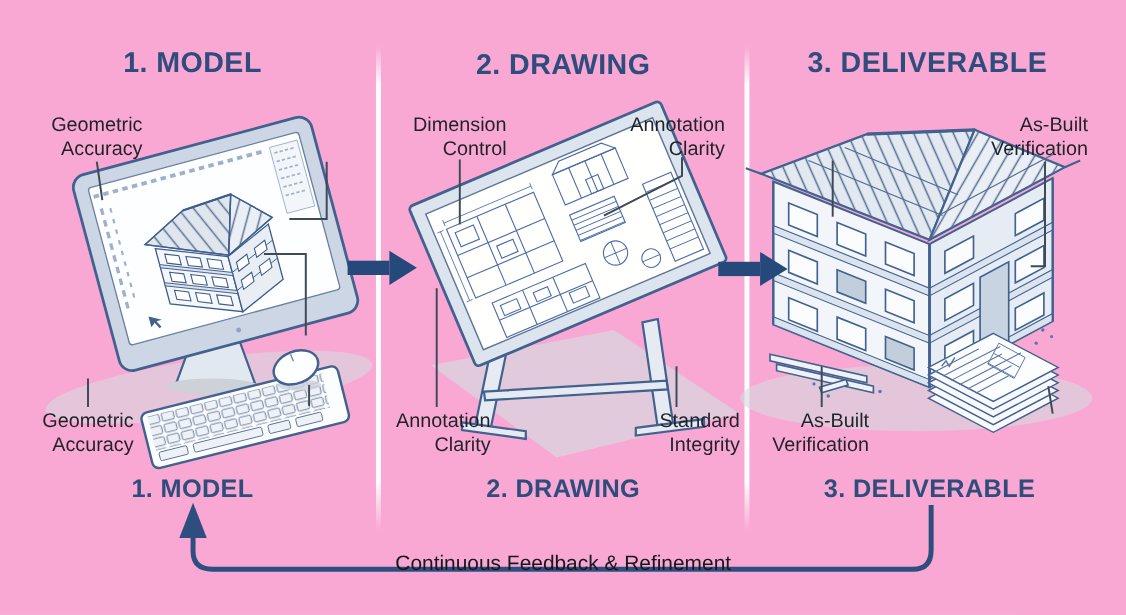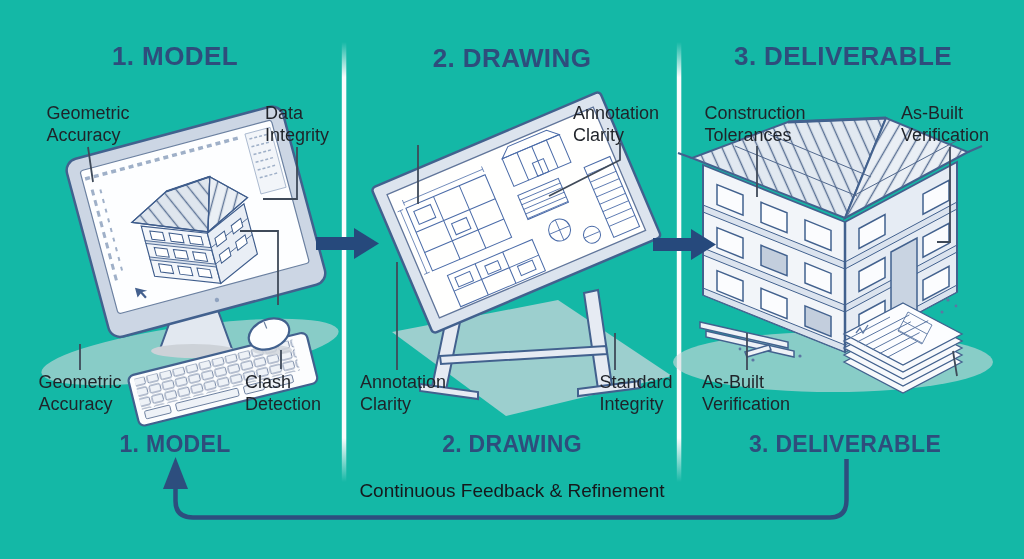--- a/index.html
+++ b/index.html
@@ -5,7 +5,7 @@
   html,body{margin:0;padding:0;background:#e5e6e9;}
   .canvas{
     position:relative;width:1024px;height:559px;overflow:hidden;
-    background:#14b8a6;
+    background:#f9a8d4;
     font-family:"Liberation Sans",sans-serif;
   }
   svg.scene{position:absolute;left:0;top:0;width:1024px;height:559px;}

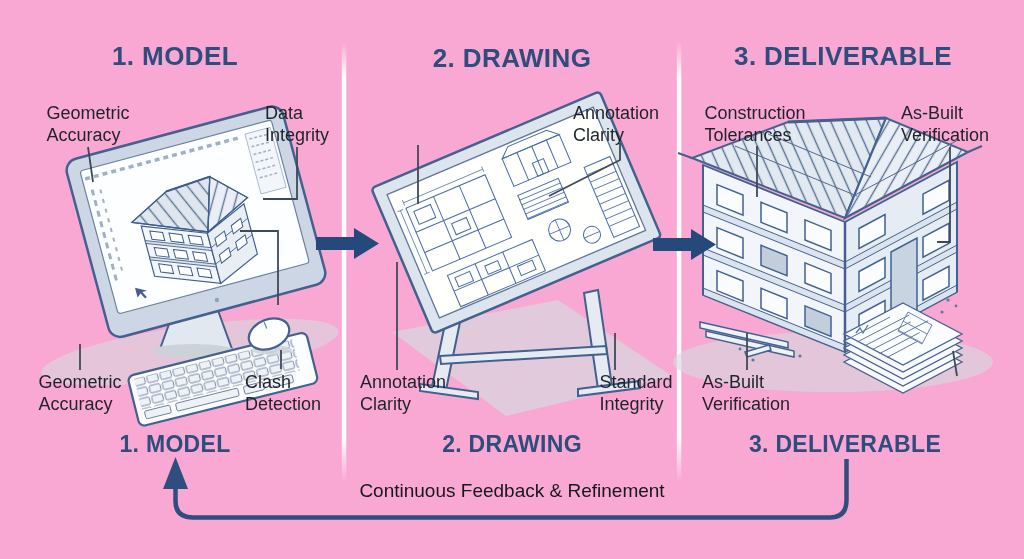--- a/index.html
+++ b/index.html
@@ -18,7 +18,7 @@
     font-weight:700;font-size:23px;letter-spacing:.3px;color:#2e4d7c;
   }
   .callout{
-    position:absolute;transform:translateX(-50%);text-align:left;
+    position:absolute;transform:translateX(-50%);text-align:right;
     font-weight:500;font-size:18px;line-height:1.22;color:#1f2329;
   }
   .callout span{display:block;white-space:nowrap;}

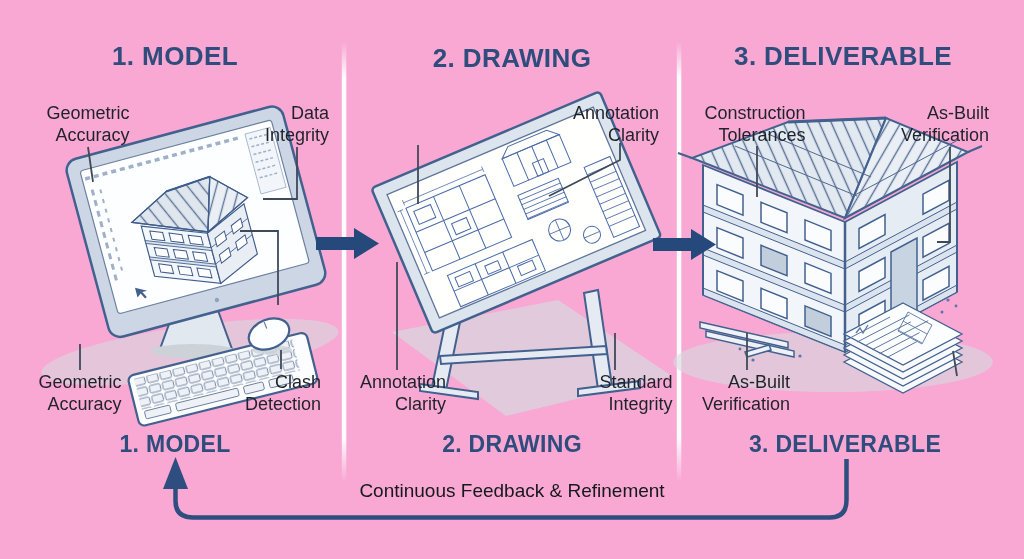--- a/index.html
+++ b/index.html
@@ -293,10 +293,6 @@
   <span>Geometric</span>
   <span>Accuracy</span>
 </div>
-<div class="callout" id="c1b">
-  <span>Data</span>
-  <span>Integrity</span>
-</div>
 <div class="callout" id="c1c">
   <span>Geometric</span>
   <span>Accuracy</span>

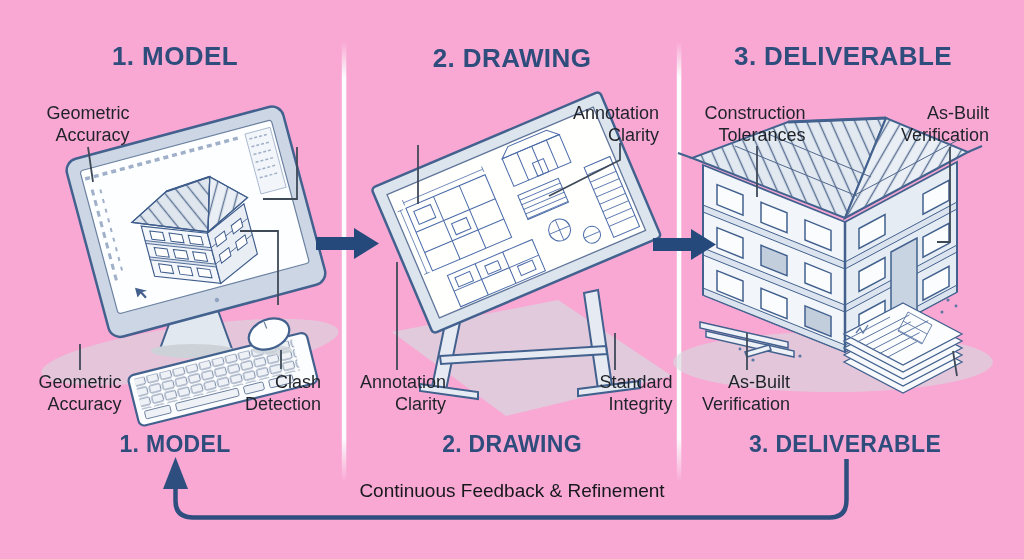--- a/index.html
+++ b/index.html
@@ -302,6 +302,10 @@
   <span>Detection</span>
 </div>
 
+<div class="callout" id="c2a">
+  <span>Dimension</span>
+  <span>Control</span>
+</div>
 <div class="callout" id="c2b">
   <span>Annotation</span>
   <span>Clarity</span>

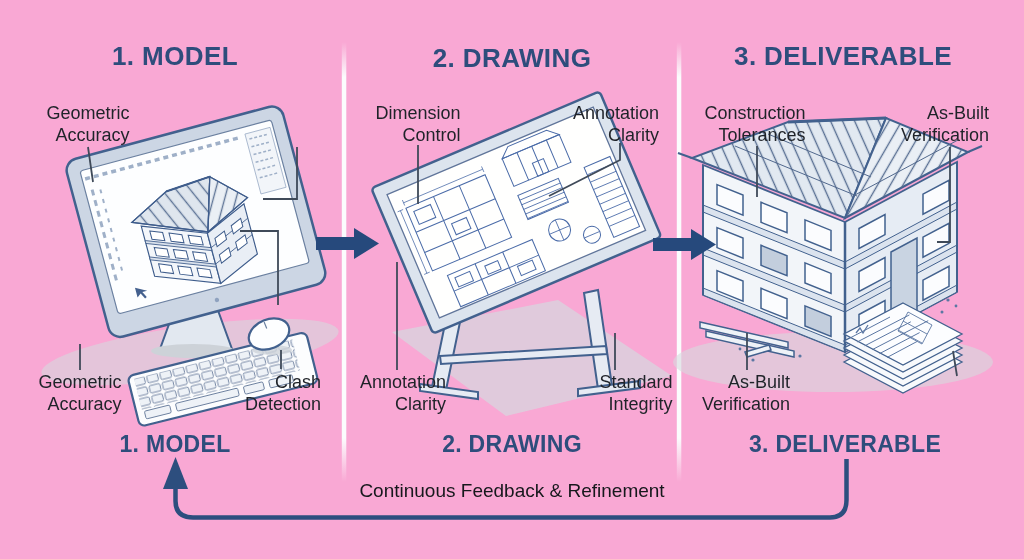--- a/index.html
+++ b/index.html
@@ -319,10 +319,6 @@
   <span>Integrity</span>
 </div>
 
-<div class="callout" id="c3a">
-  <span>Construction</span>
-  <span>Tolerances</span>
-</div>
 <div class="callout" id="c3b">
   <span>As-Built</span>
   <span>Verification</span>

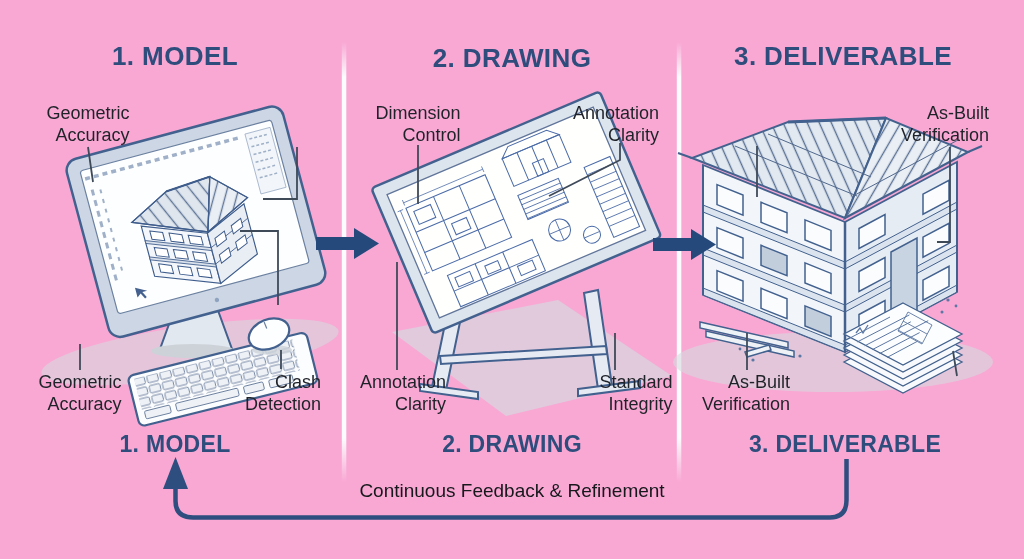--- a/index.html
+++ b/index.html
@@ -297,10 +297,6 @@
   <span>Geometric</span>
   <span>Accuracy</span>
 </div>
-<div class="callout" id="c1d">
-  <span>Clash</span>
-  <span>Detection</span>
-</div>
 
 <div class="callout" id="c2a">
   <span>Dimension</span>

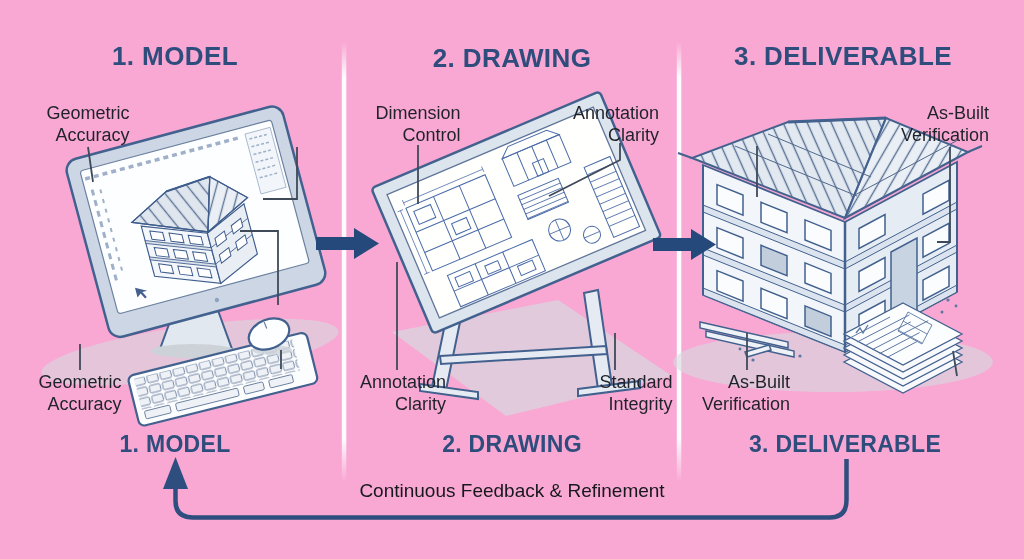--- a/index.html
+++ b/index.html
@@ -31,7 +31,7 @@
   #c1a{left:88px;top:103px}  #c1b{left:297px;top:103px} #c1c{left:80px;top:372px}  #c1d{left:283px;top:372px}
   #c2a{left:418px;top:103px} #c2b{left:616px;top:103px} #c2c{left:403px;top:372px} #c2d{left:636px;top:372px}
   #c3a{left:755px;top:103px} #c3b{left:945px;top:103px} #c3c{left:746px;top:372px} #c3d{left:952px;top:378px}
-  #fbl{left:512px;top:480px}
+  #fbl{left:512px;top:502px}
 </style>
 </head>
 <body>

